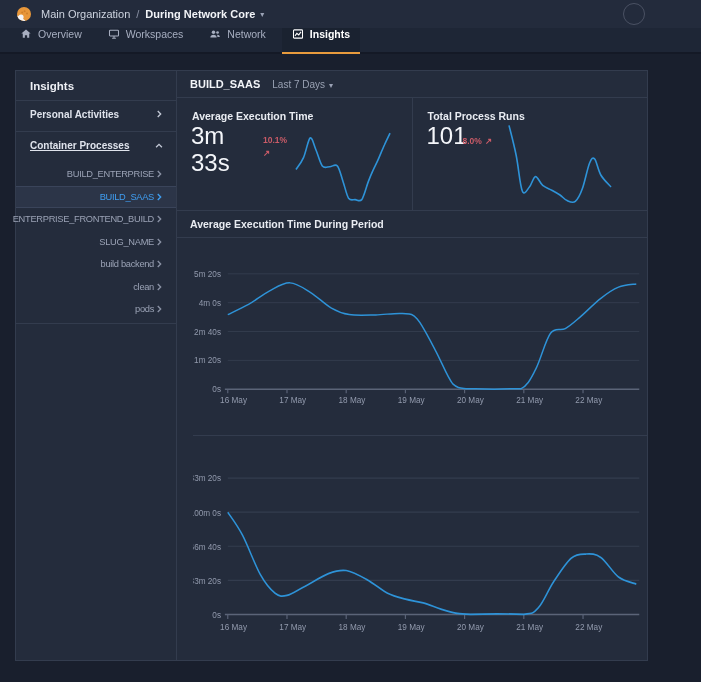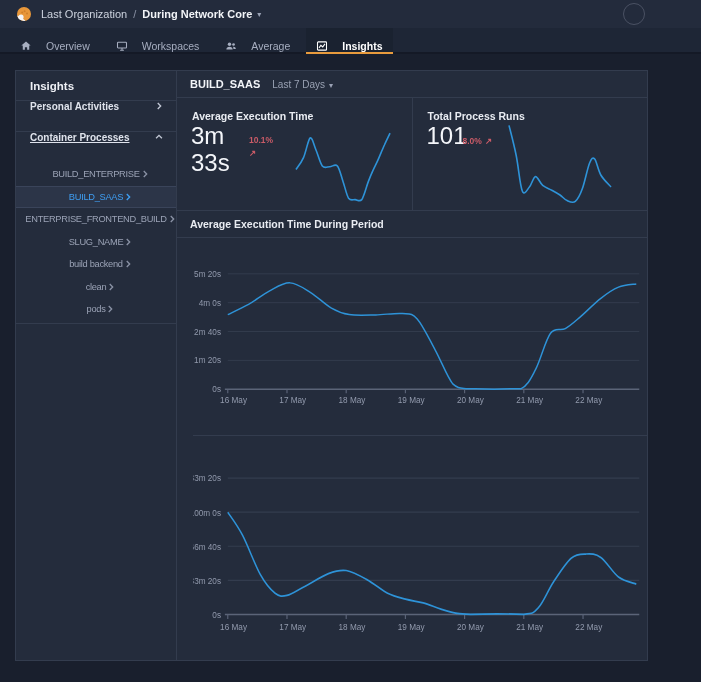--- a/index.html
+++ b/index.html
@@ -116,7 +116,7 @@
     <circle cx="11" cy="7.6" r="1" fill="#d07f2a"></circle>
     <circle cx="6.2" cy="6.4" r="1" fill="#d07f2a"></circle>
   </svg>
-  <span class="tb-org">Last Organization</span>
+  <span class="tb-org">Main Organization</span>
   <span class="tb-sep">/</span>
   <span class="tb-ws">During Network Core</span>
   <span class="tb-caret">▾</span>

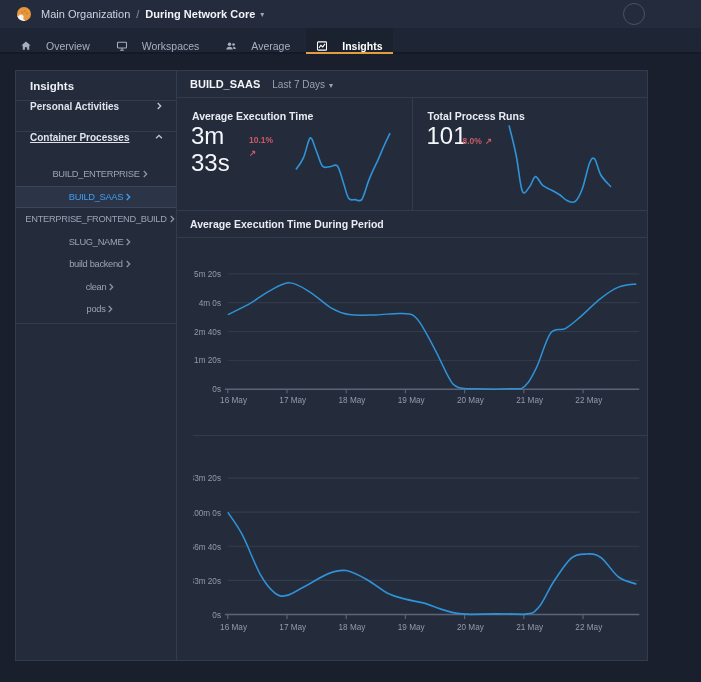--- a/index.html
+++ b/index.html
@@ -34,7 +34,7 @@
     border-bottom:2px solid #141926;
   }
   .tab {
-    display:flex; align-items:flex-end; gap:14px; padding:0 10px; margin-right:6px;
+    display:flex; align-items:flex-start; gap:6px; padding:0 10px; margin-right:6px;
     font-size:10.5px; color:#a7aec0; cursor:pointer; border-bottom:2px solid transparent;
     margin-bottom:-2px;
   }

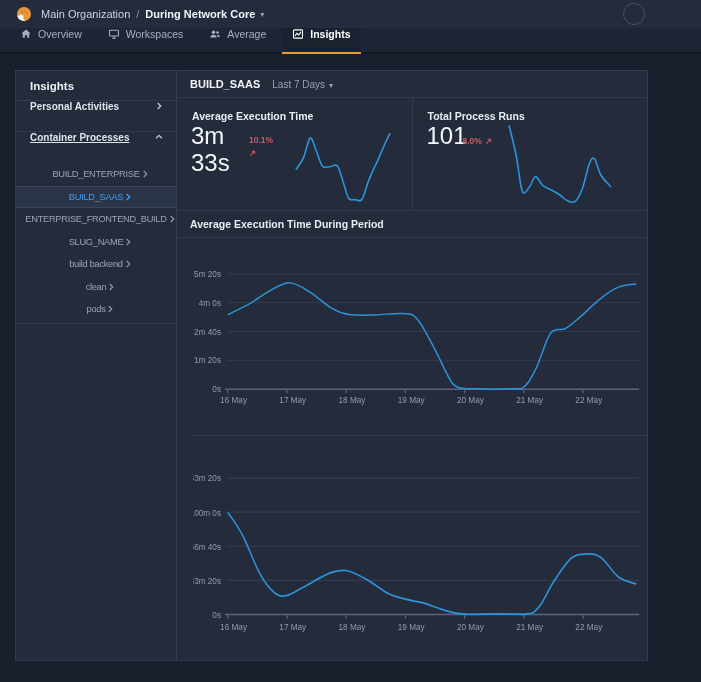--- a/index.html
+++ b/index.html
@@ -150,7 +150,7 @@
           <path d="M10.6 9.1c2-.3 3.8.9 3.8 3h-3.2a5 5 0 0 0-.6-3z"></path>
         </svg>
       </span>
-      <span>Average</span>
+      <span>Network</span>
     </div>
     <div class="tab active">
       <span style="display:flex">

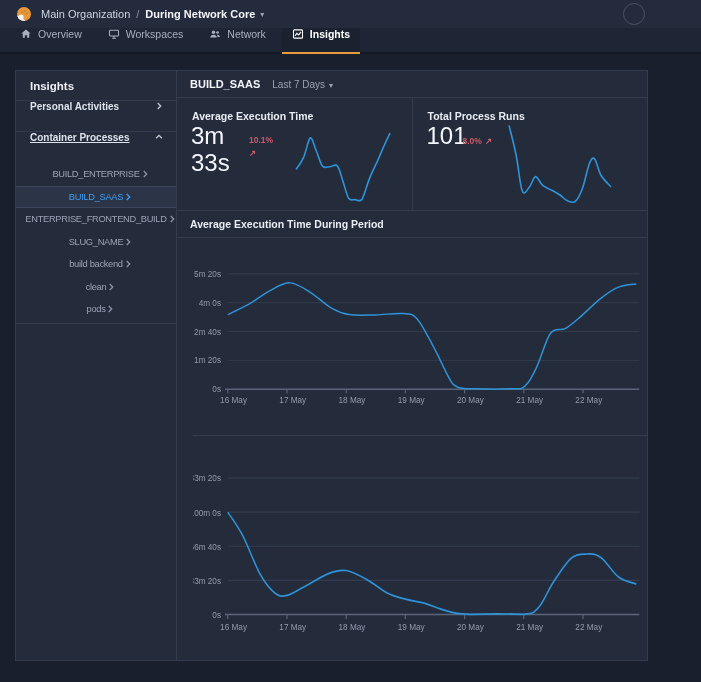--- a/index.html
+++ b/index.html
@@ -52,7 +52,7 @@
     color:#eef0f5; border-bottom:1px solid #333c4e;
   }
   .sb-section {
-    height:31px; display:flex; align-items:flex-start; justify-content:space-between;
+    height:31px; display:flex; align-items:center; justify-content:space-between;
     padding:0 12px 4px 14px; font-size:10px; font-weight:bold; color:#dfe3ec;
     border-bottom:1px solid #333c4e; cursor:pointer;
   }

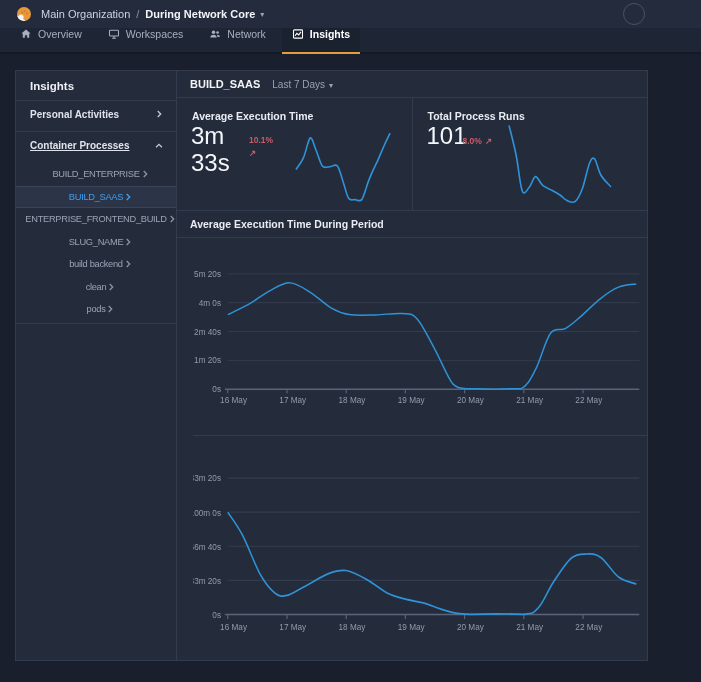--- a/index.html
+++ b/index.html
@@ -87,7 +87,7 @@
   .stat-title { position:absolute; left:15px; top:12px; font-size:10.5px; font-weight:bold; color:#e9ecf2; }
   .stat-value { position:absolute; left:14px; top:24px; font-size:24px; line-height:27px; color:#f4f6fa; }
   .stat-delta { position:absolute; font-size:8.5px; font-weight:bold; }
-  .stat-0 .stat-delta { left:72px; top:37px; }
+  .stat-0 .stat-delta { left:86px; top:37px; }
   .stat-0 .stat-delta .arr { display:block; margin-top:3px; }
   .stat-1 .stat-delta { left:50px; top:38px; }
   .stat-1 .stat-delta .arr { margin-left:3px; }

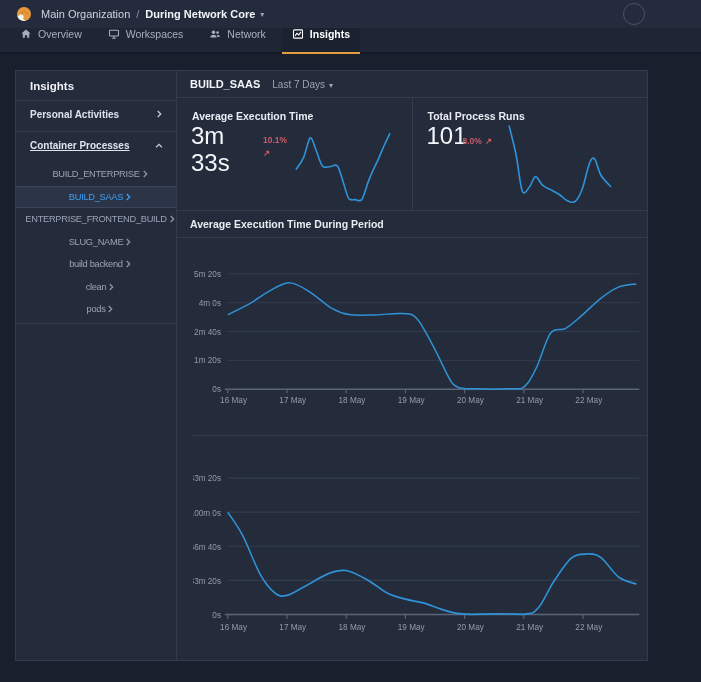--- a/index.html
+++ b/index.html
@@ -58,7 +58,7 @@
   }
   .sb-section.expanded { border-bottom:none;text-decoration:underline; }
   .sb-item {
-    height:22.5px; display:flex; align-items:center; justify-content:center;
+    height:22.5px; display:flex; align-items:center; justify-content:flex-end;
     padding:0 12px 0 22px; font-size:9.3px; letter-spacing:-0.3px; color:#9ba3b6;
     cursor:pointer; white-space:nowrap;
   }

